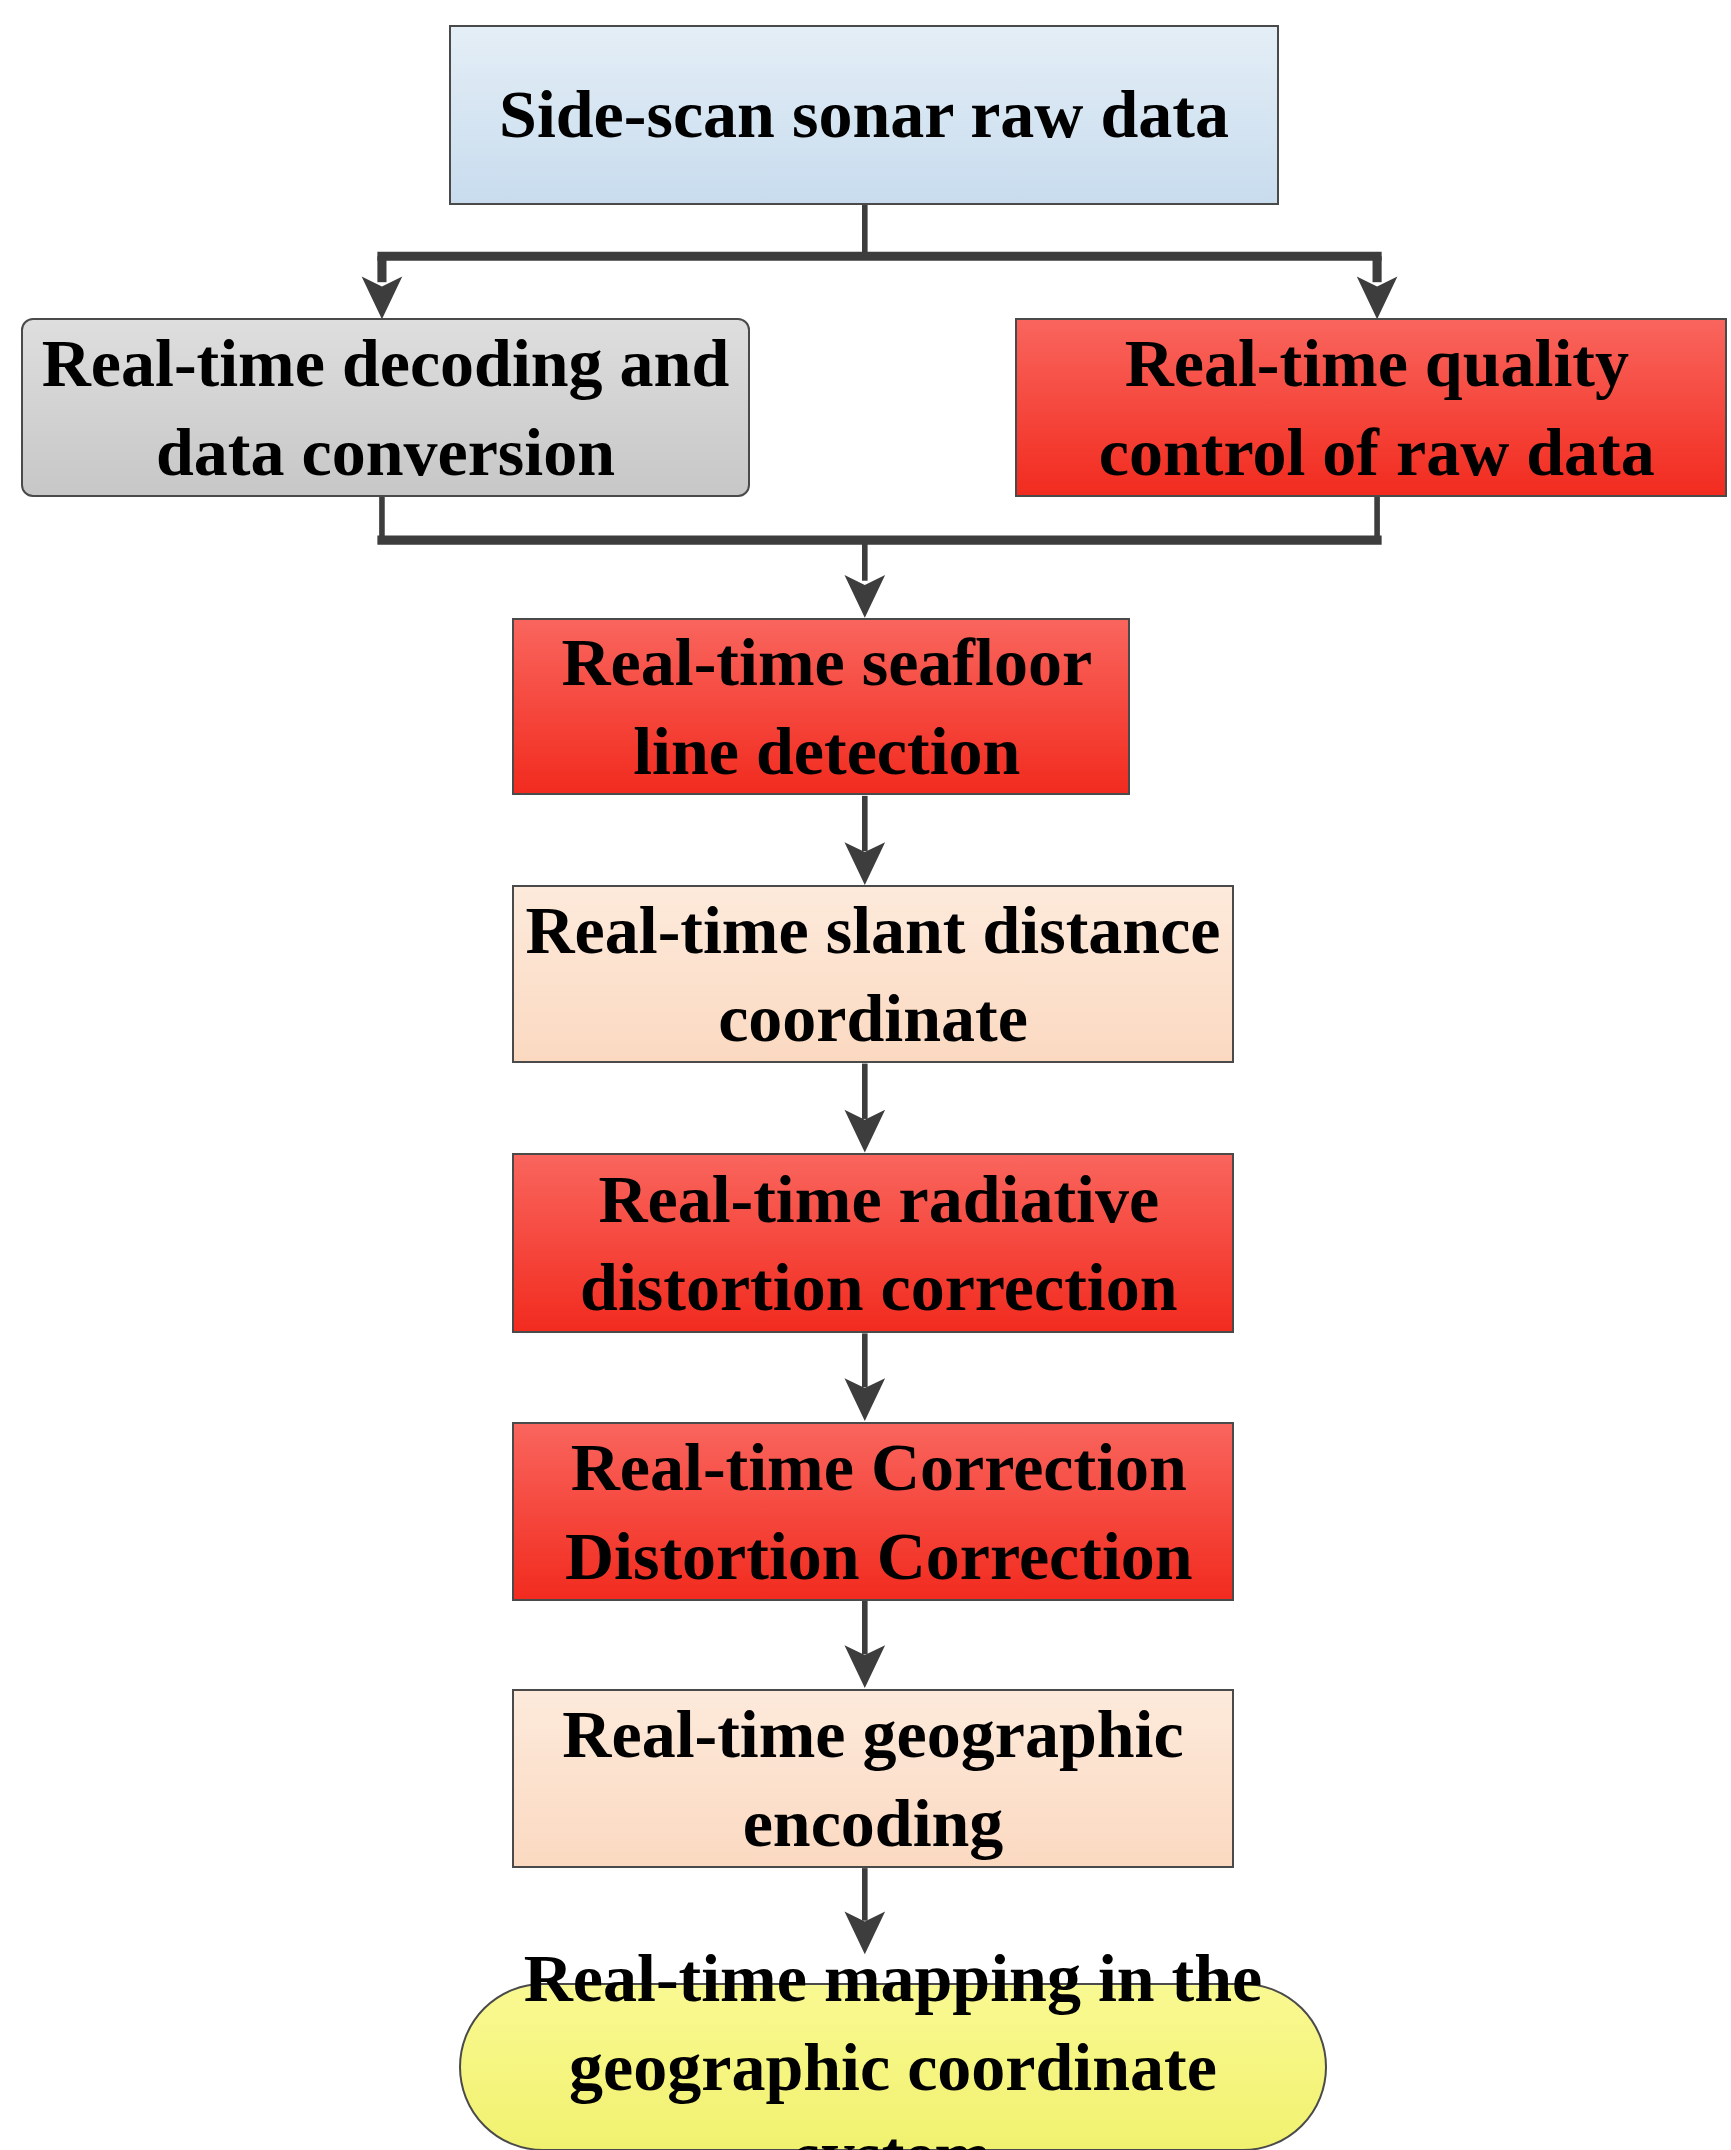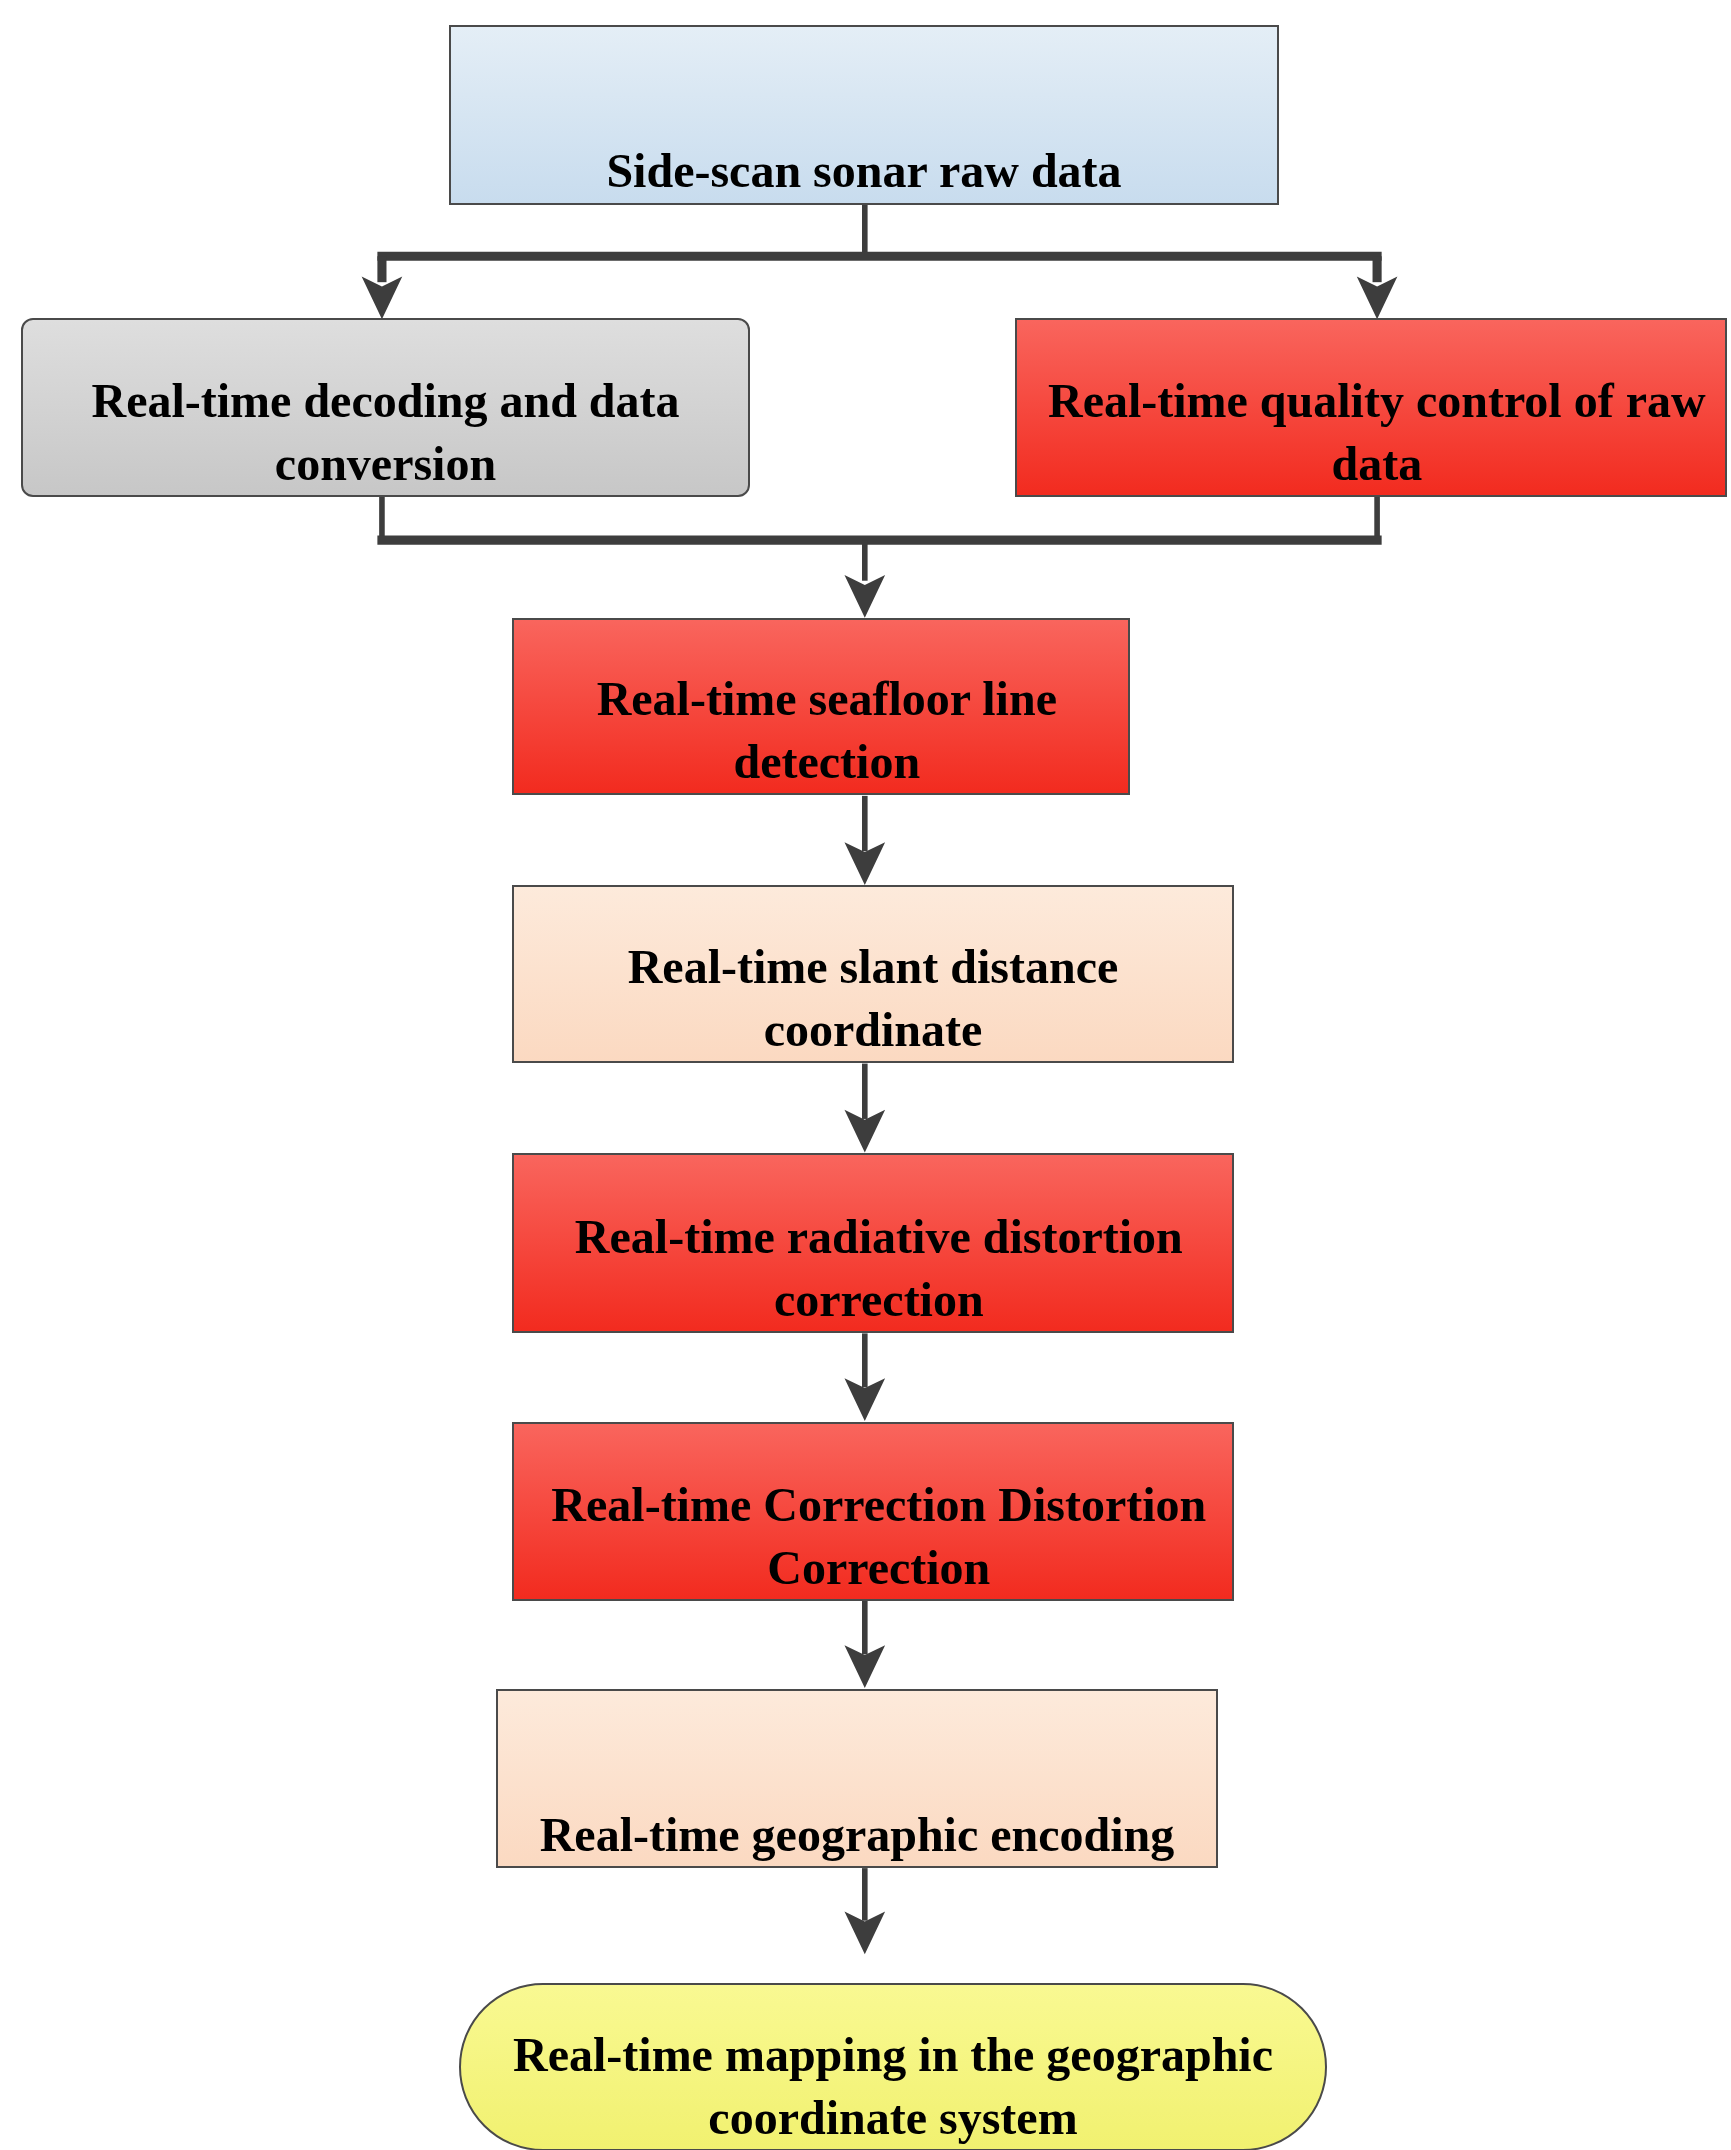--- a/index.html
+++ b/index.html
@@ -21,14 +21,14 @@
   .node {
     position: absolute;
     display: flex;
-    align-items: flex-end;
+    align-items: center;
     justify-content: center;
     text-align: center;
     box-sizing: border-box;
     border: 2.1px solid #4a4a4a;
     color: #000000;
     font-weight: bold;
-    font-size: 48px;
+    font-size: 68px;
     line-height: 1.3;
     padding: 0 8.4px;
   }

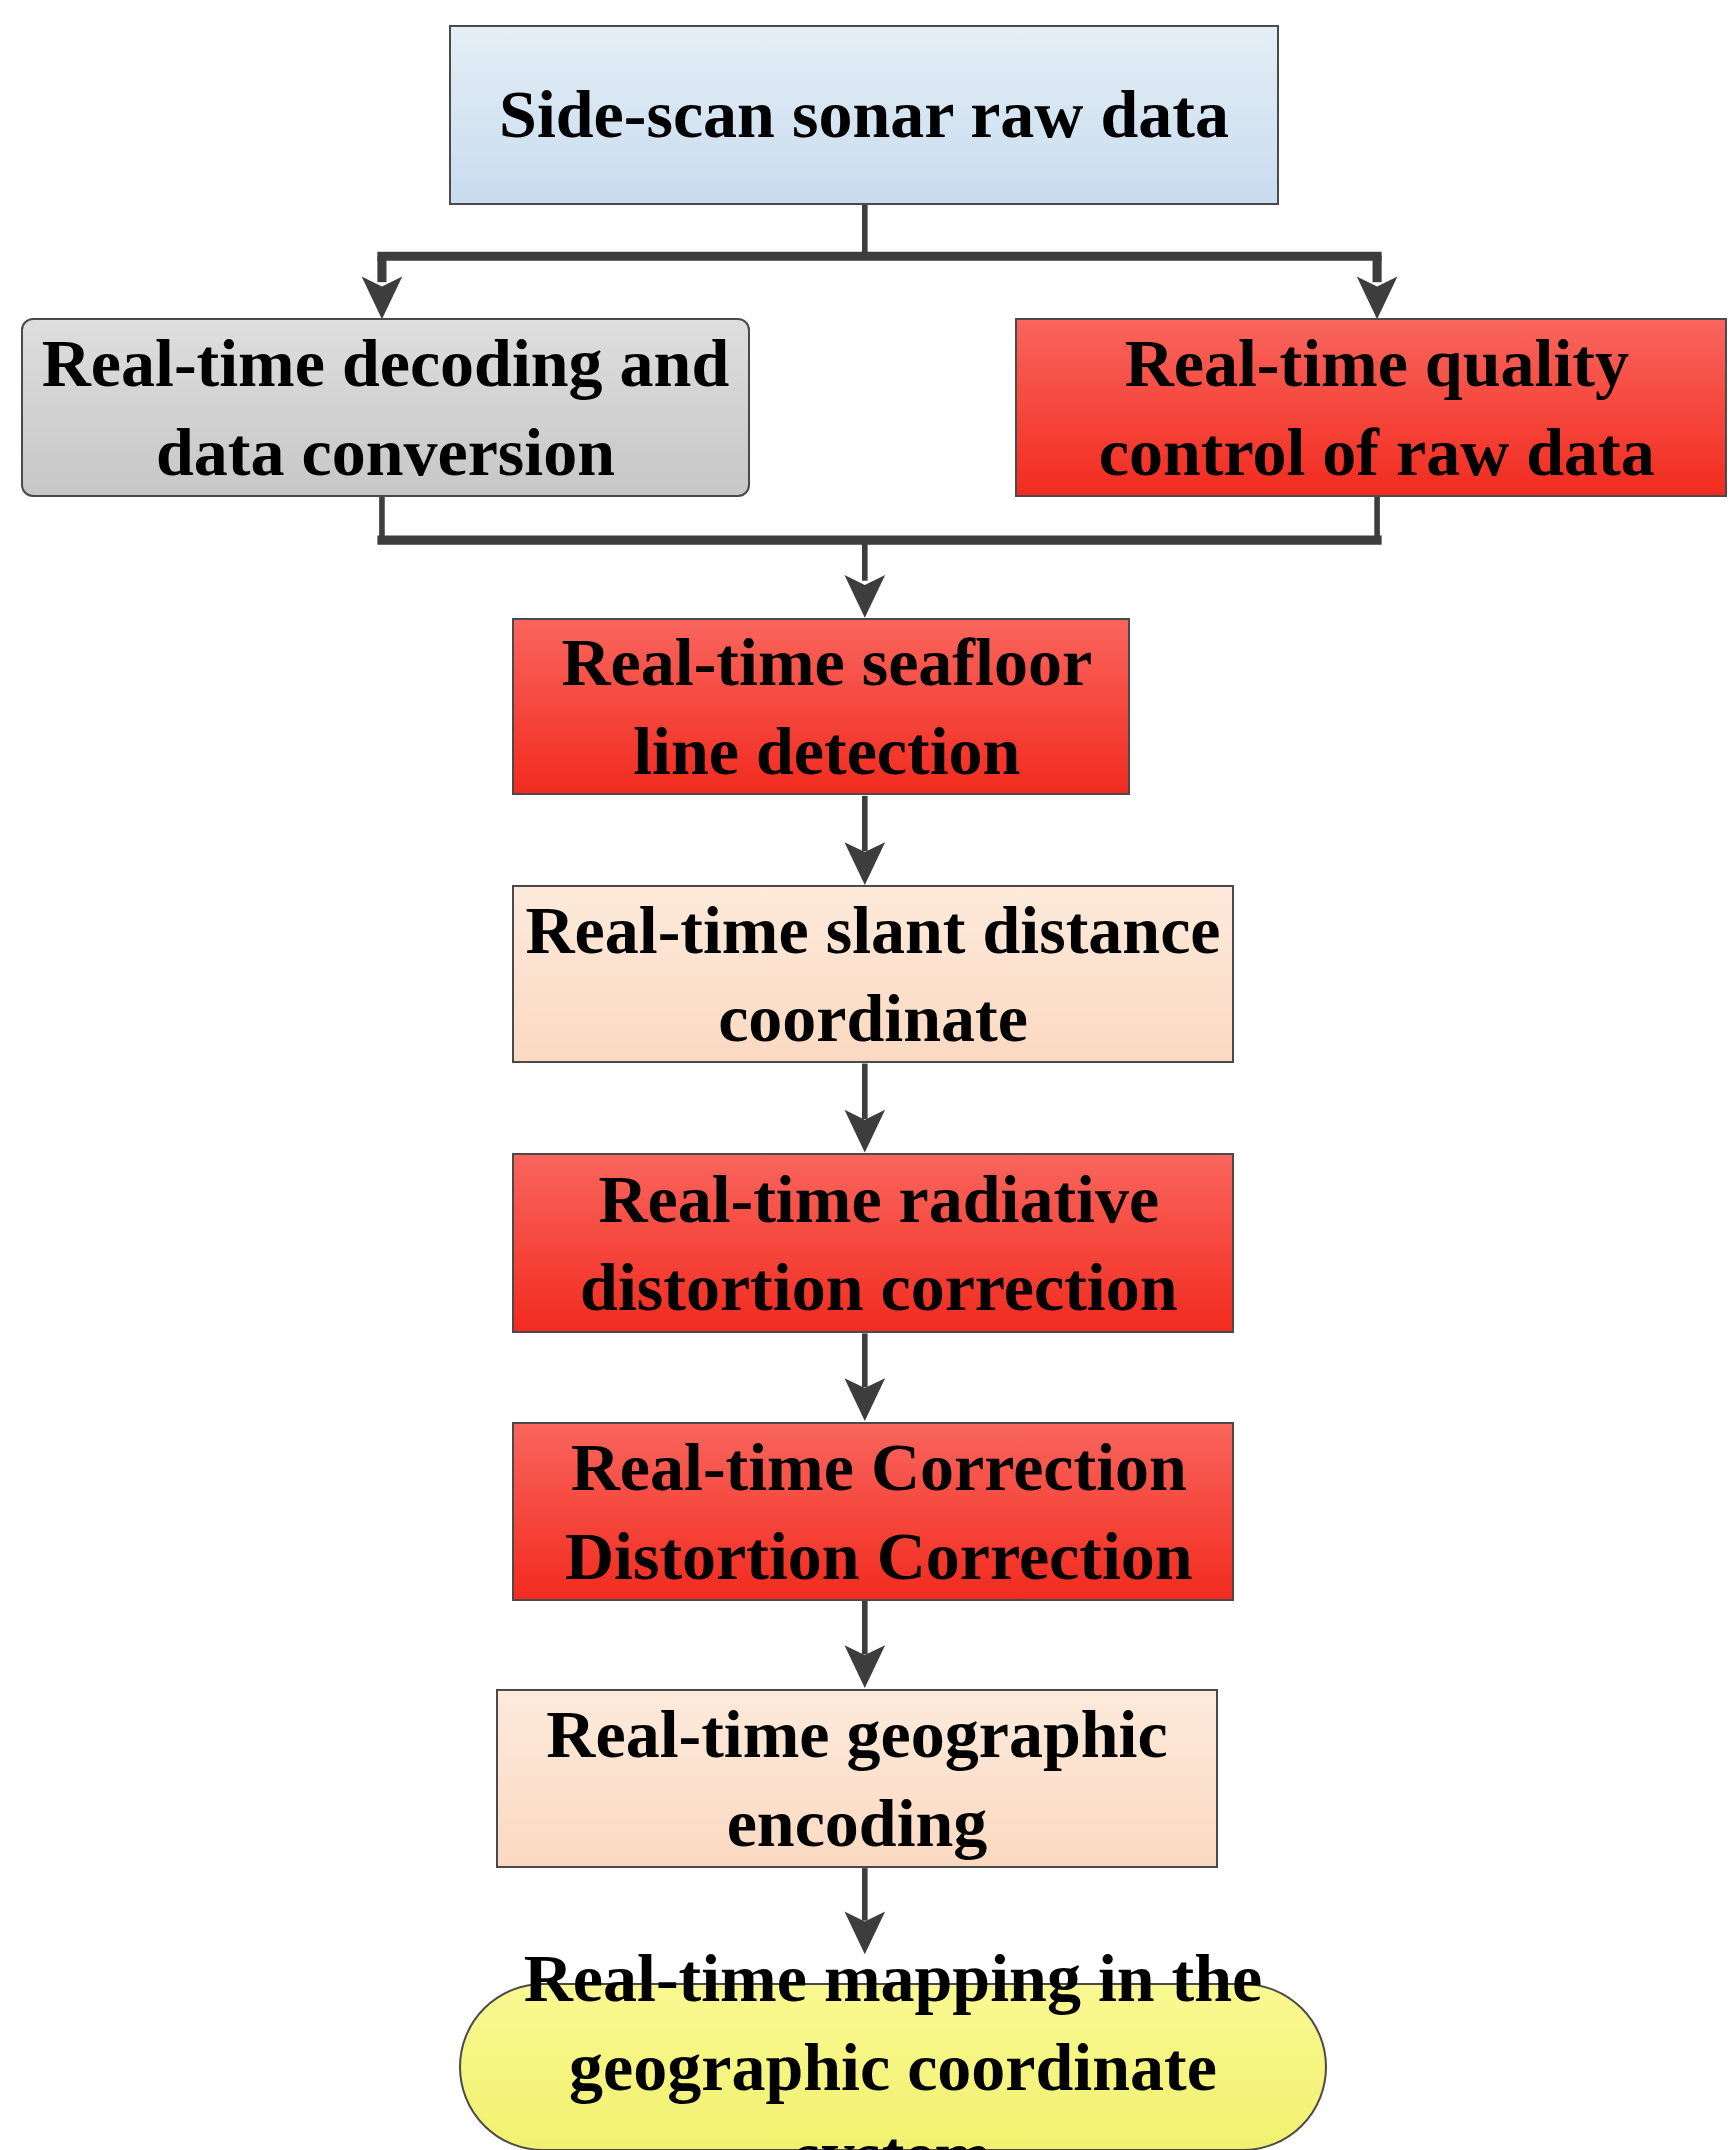--- a/index.html
+++ b/index.html
@@ -51,7 +51,7 @@
   #node-4 { left: 512px;  top: 885px; width: 722px; height: 178px; }
   #node-5 { left: 512px;  top: 1153px; width: 722px; height: 180px; }
   #node-6 { left: 512px;  top: 1422px; width: 722px; height: 179px; }
-  #node-7 { left: 496px;  top: 1689px; width: 722px; height: 179px; }
+  #node-7 { left: 512px;  top: 1689px; width: 722px; height: 179px; }
   #node-8 { left: 459px;  top: 1955px; width: 868px; height: 168px; }
 </style>
 </head>

